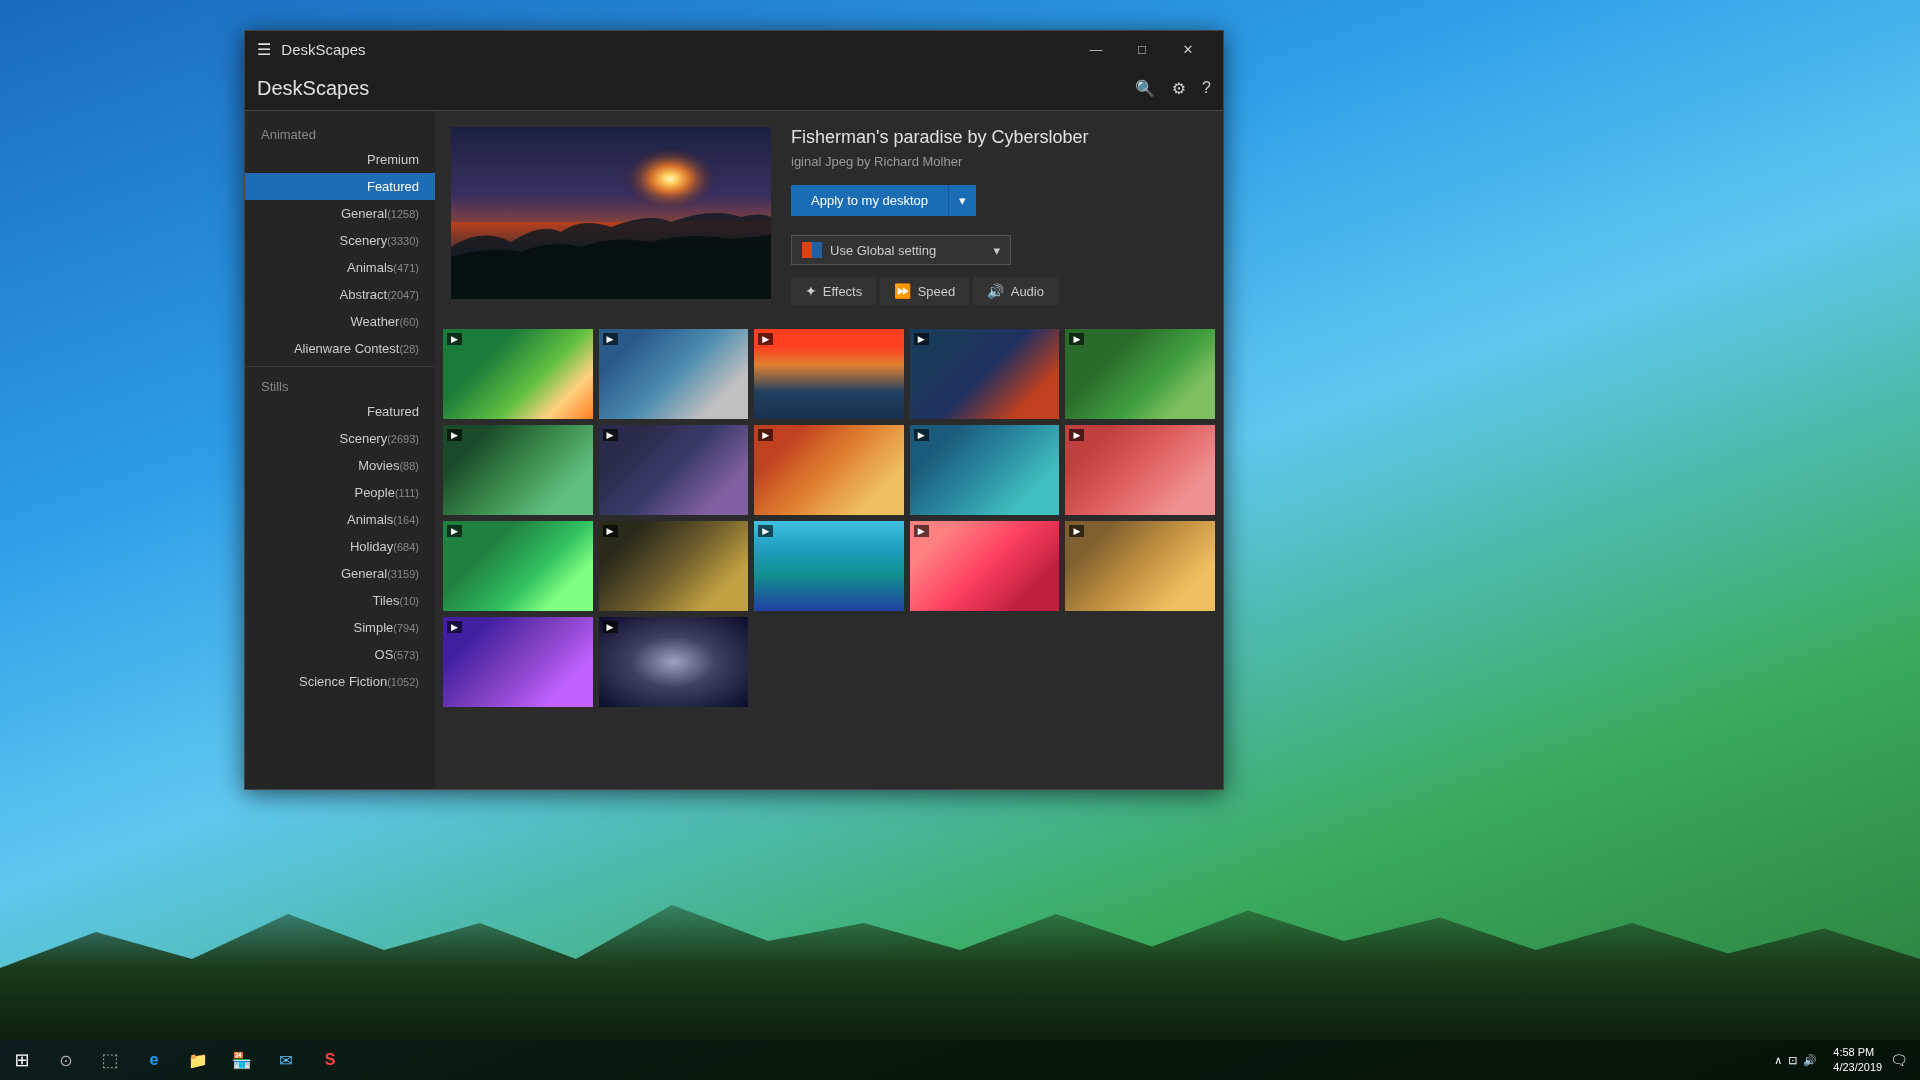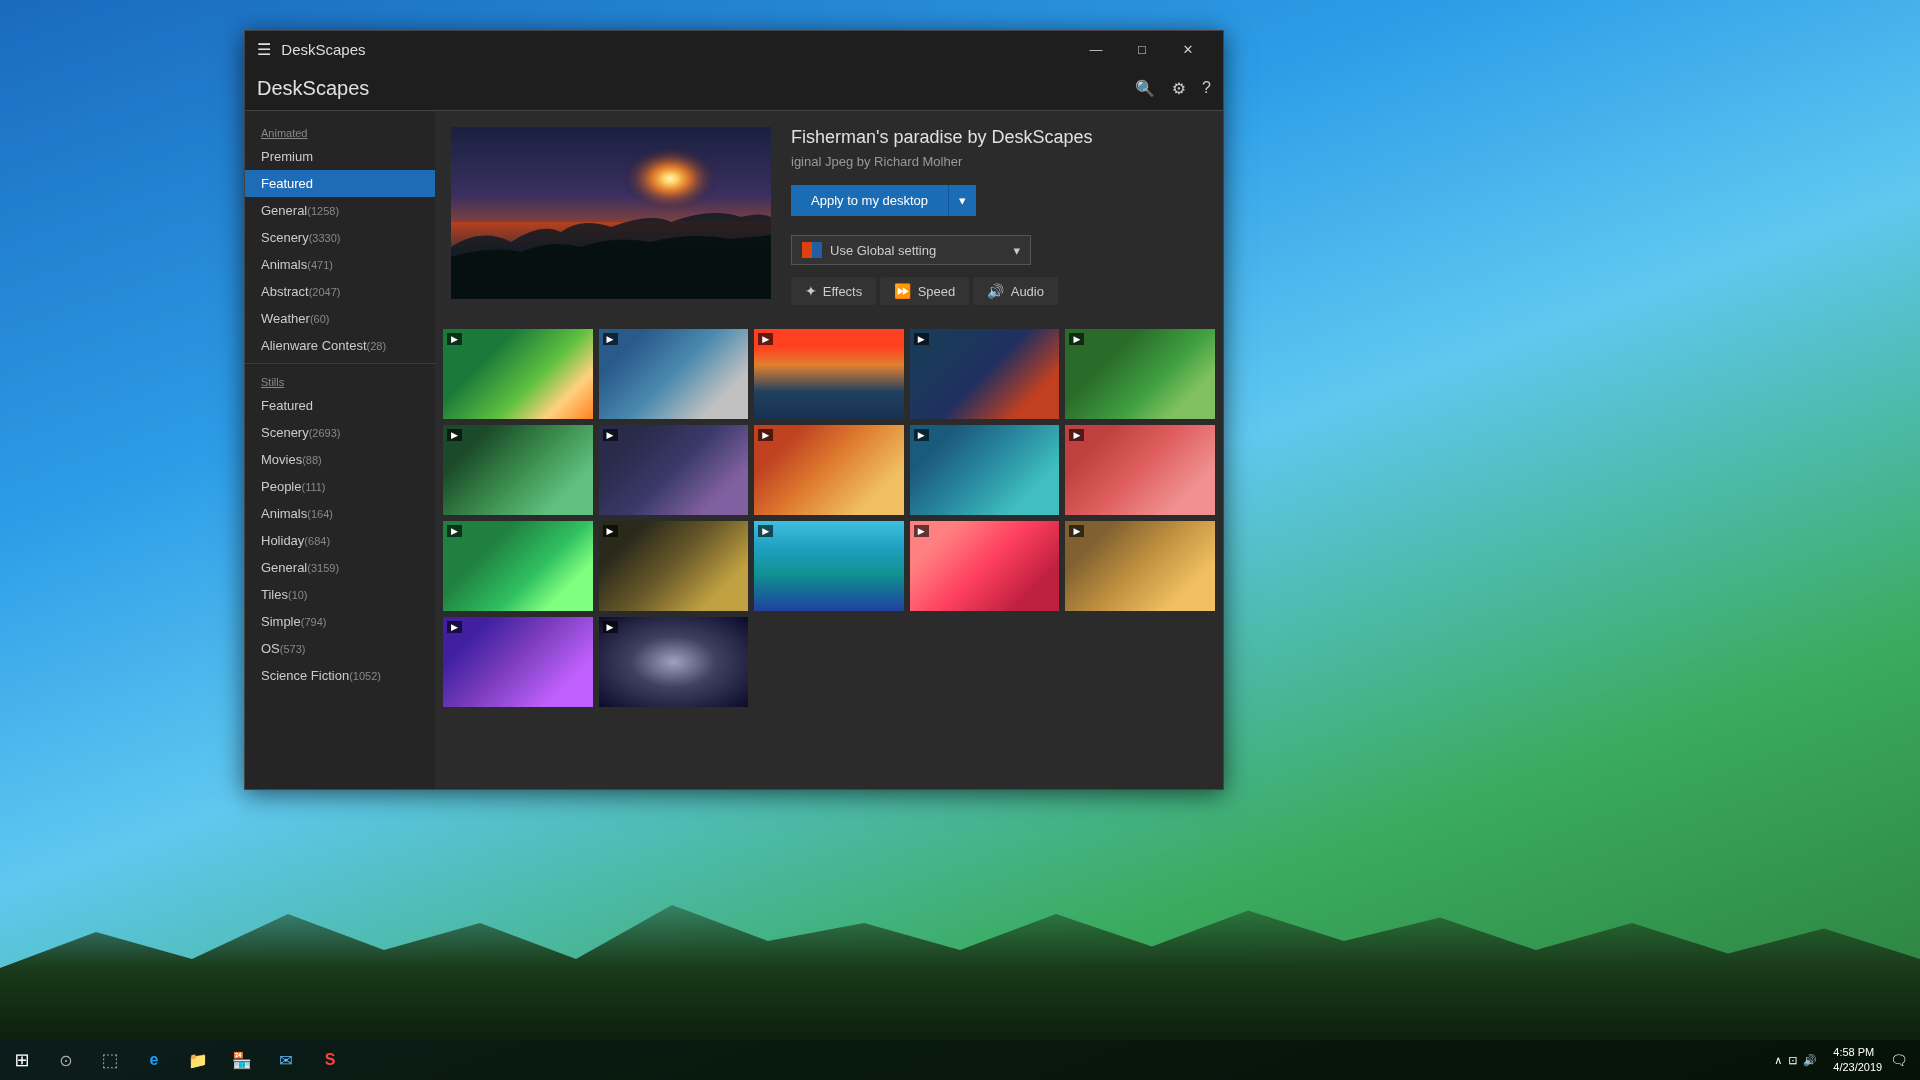--- a/index.html
+++ b/index.html
@@ -153,10 +153,9 @@
 
     .sidebar-section-label {
       color: #888;
-      font-size: 11px;
+      font-size: 13px;
       padding: 8px 16px 4px;
       text-transform: none;
-      text-decoration: underline;
     }
     .sidebar-item {
       padding: 6px 16px;

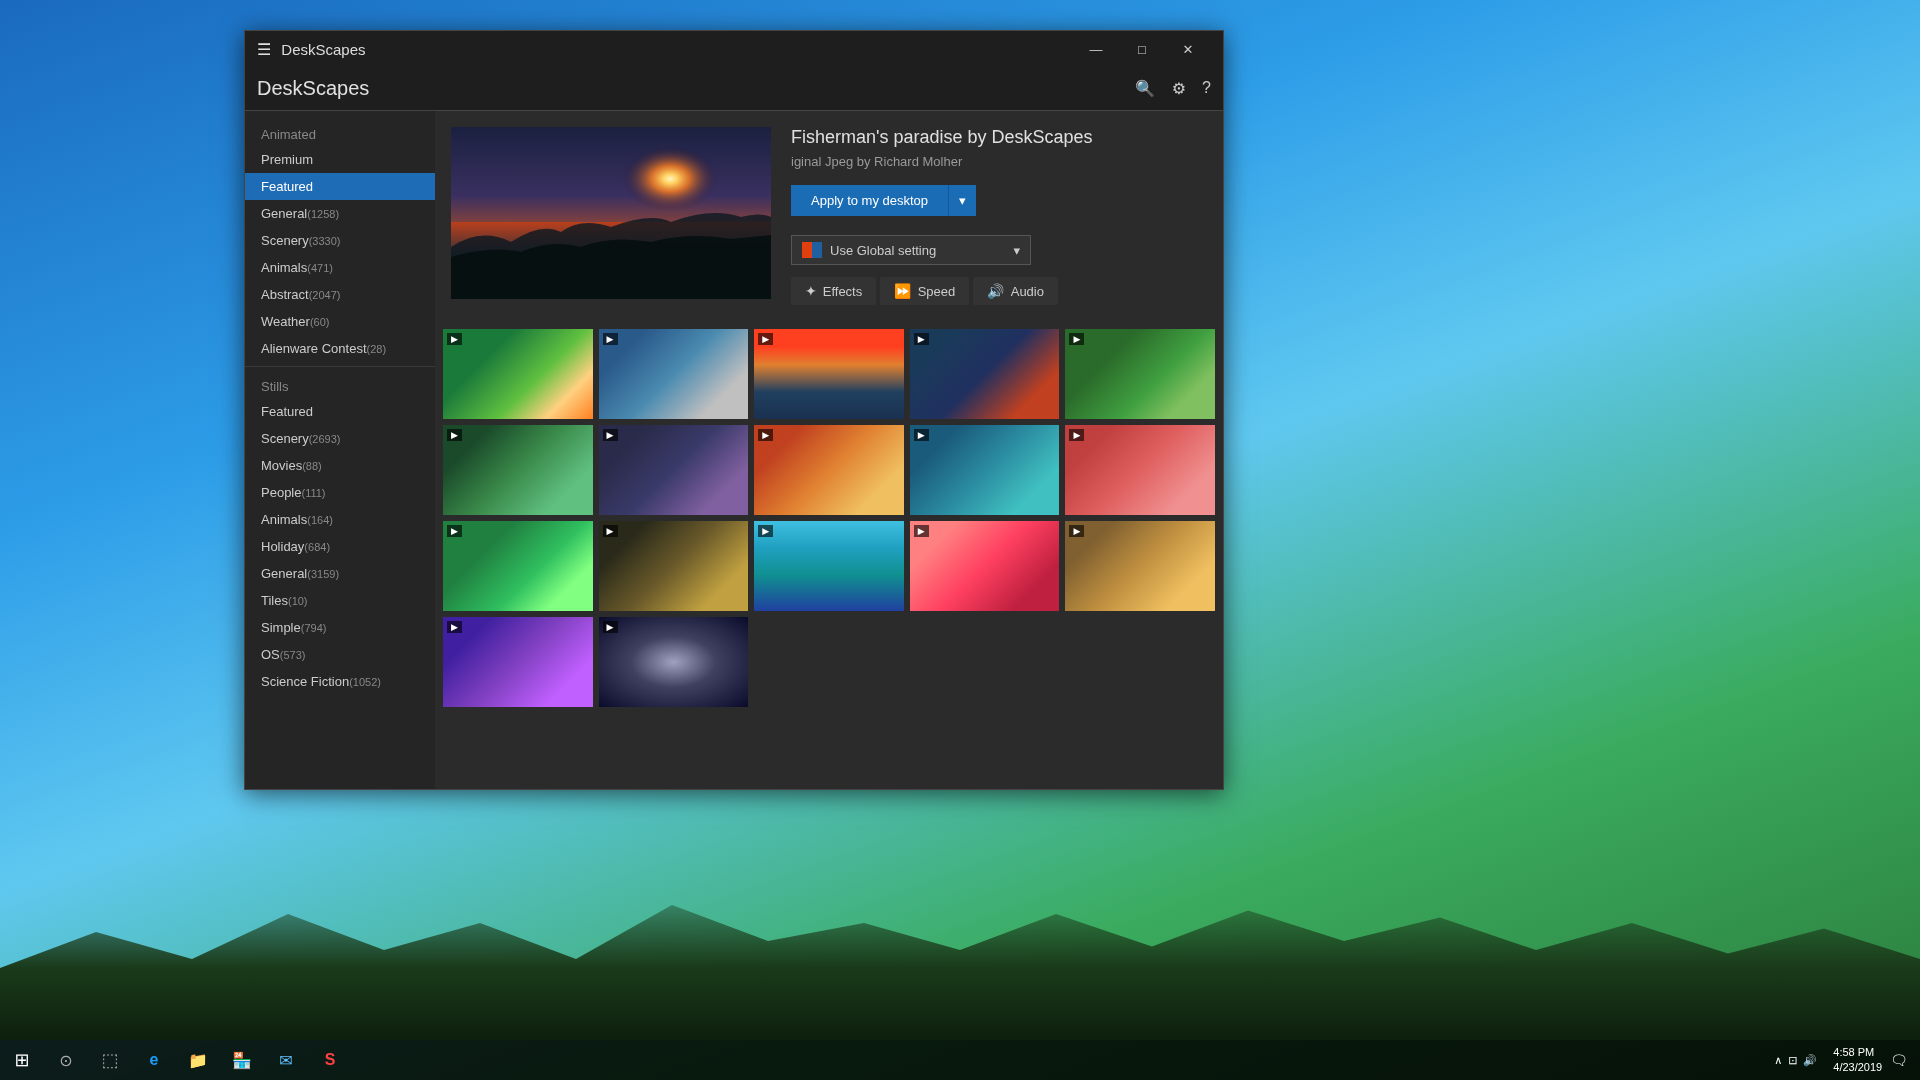--- a/index.html
+++ b/index.html
@@ -515,7 +515,7 @@
         </div>
 
         <div class="preview-info">
-          <div class="preview-title">Fisherman's paradise by DeskScapes</div>
+          <div class="preview-title">Fisherman's paradise by Cyberslober</div>
           <div class="preview-subtitle">iginal Jpeg by Richard Molher</div>
 
           <div class="apply-btn-group">

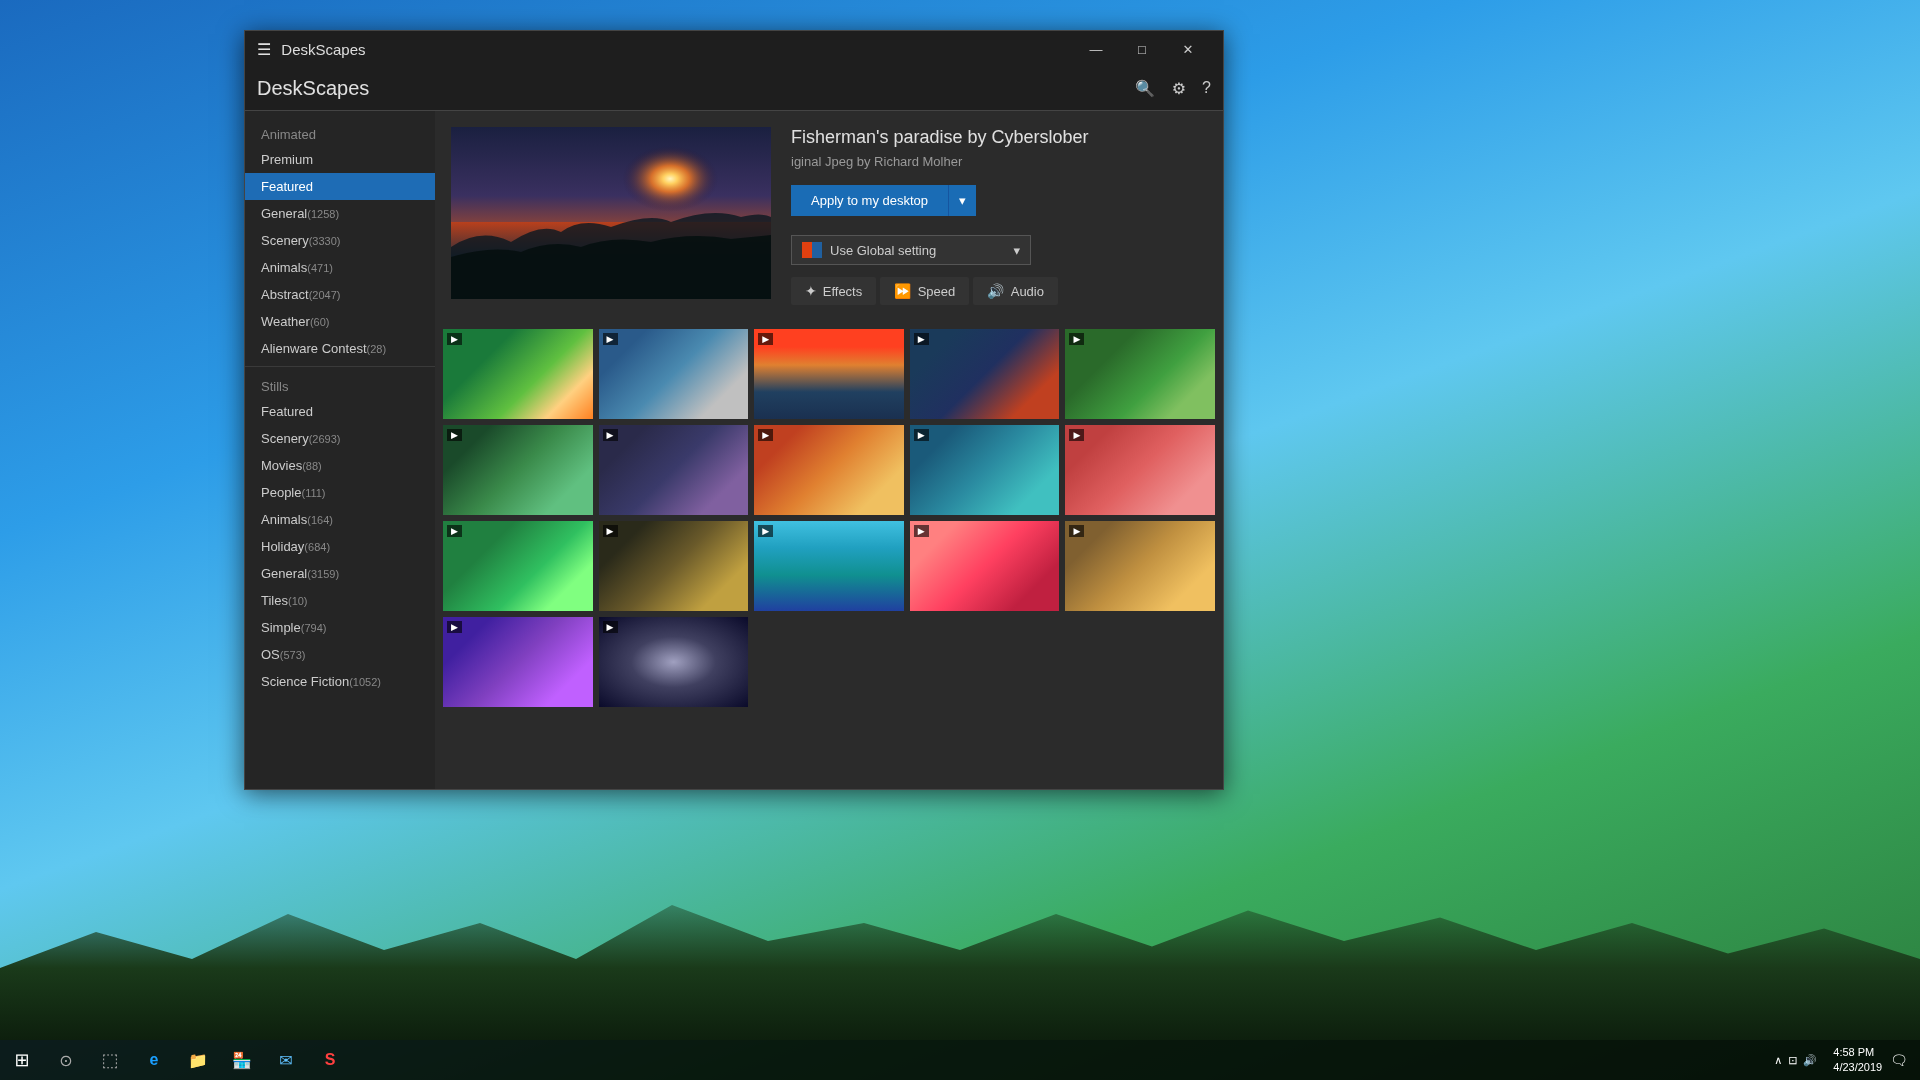--- a/index.html
+++ b/index.html
@@ -162,7 +162,7 @@
       color: #ccc;
       font-size: 13px;
       display: flex;
-      justify-content: flex-start;
+      justify-content: flex-end;
       align-items: center;
       cursor: pointer;
     }

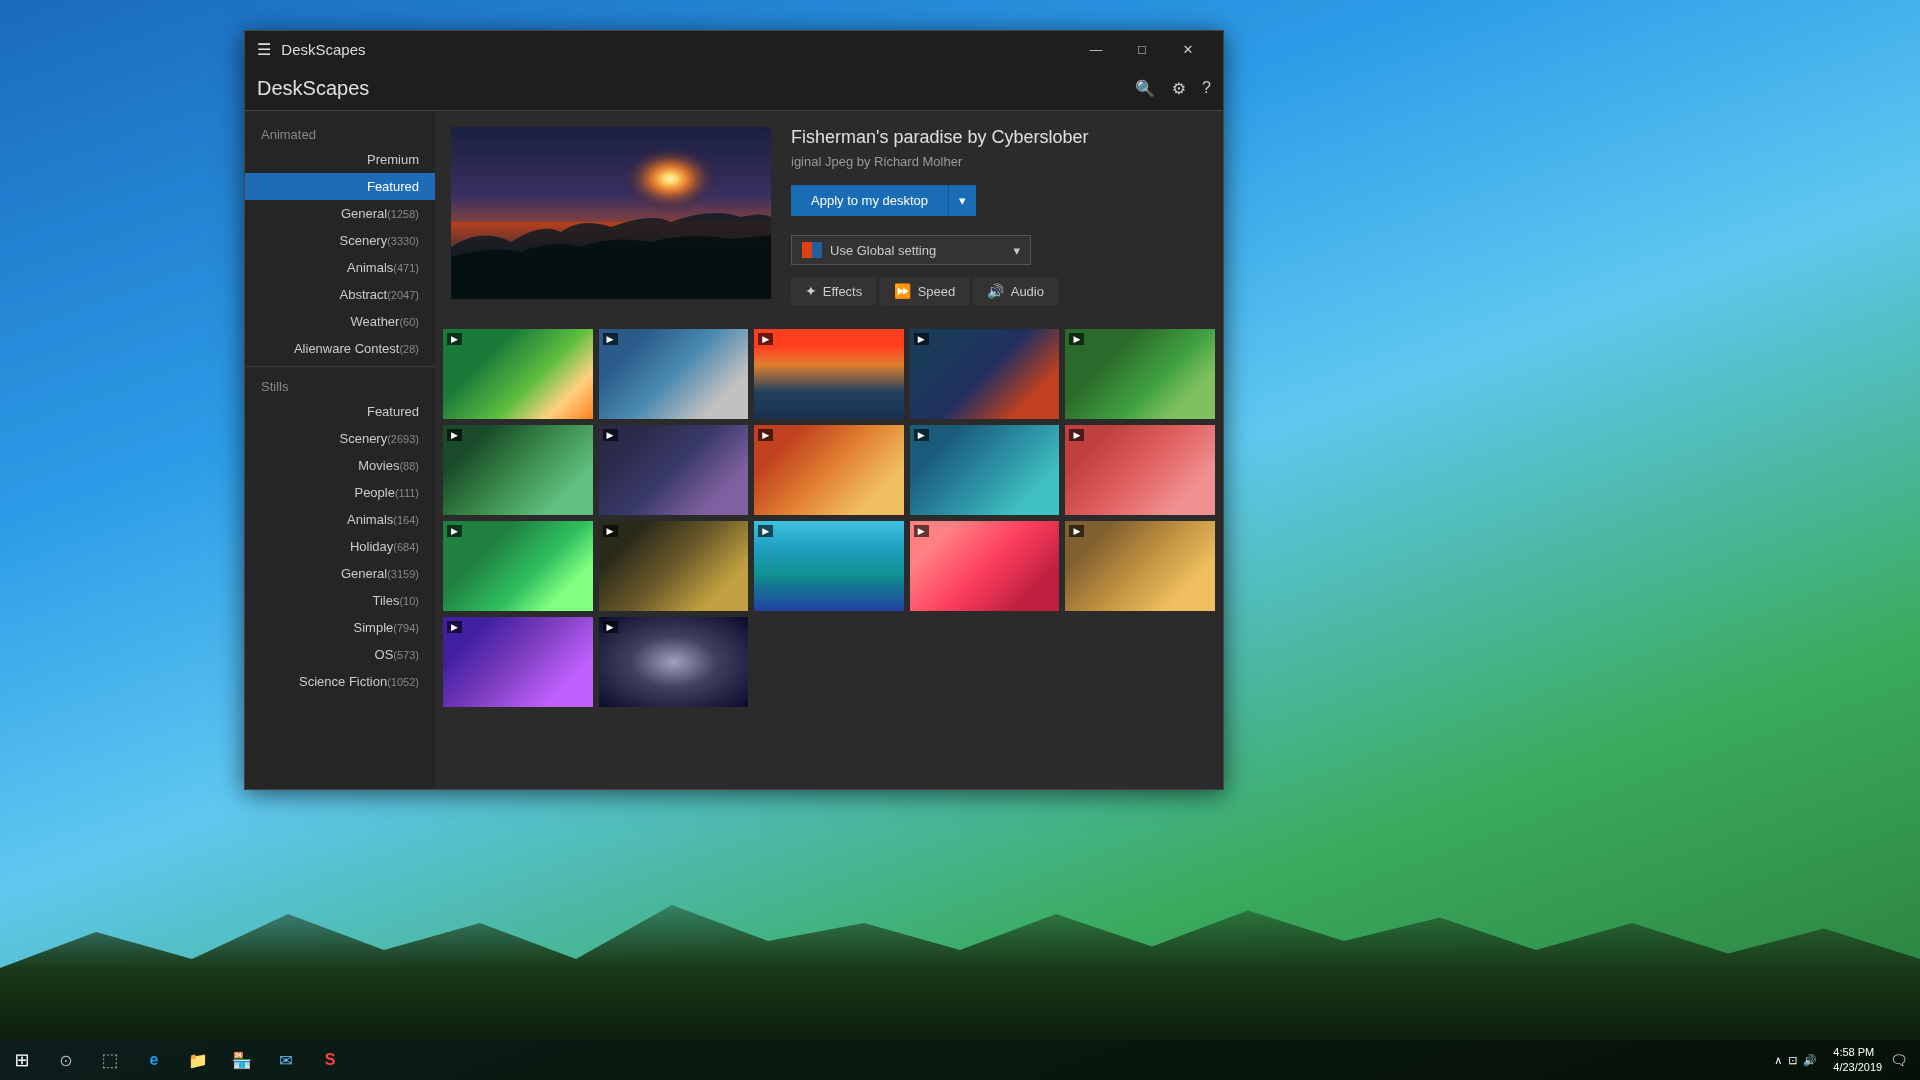--- a/index.html
+++ b/index.html
@@ -259,7 +259,7 @@
       color: #ccc;
       padding: 6px 10px;
       font-size: 13px;
-      width: 240px;
+      width: 220px;
       margin-bottom: 12px;
       cursor: pointer;
       justify-content: space-between;

